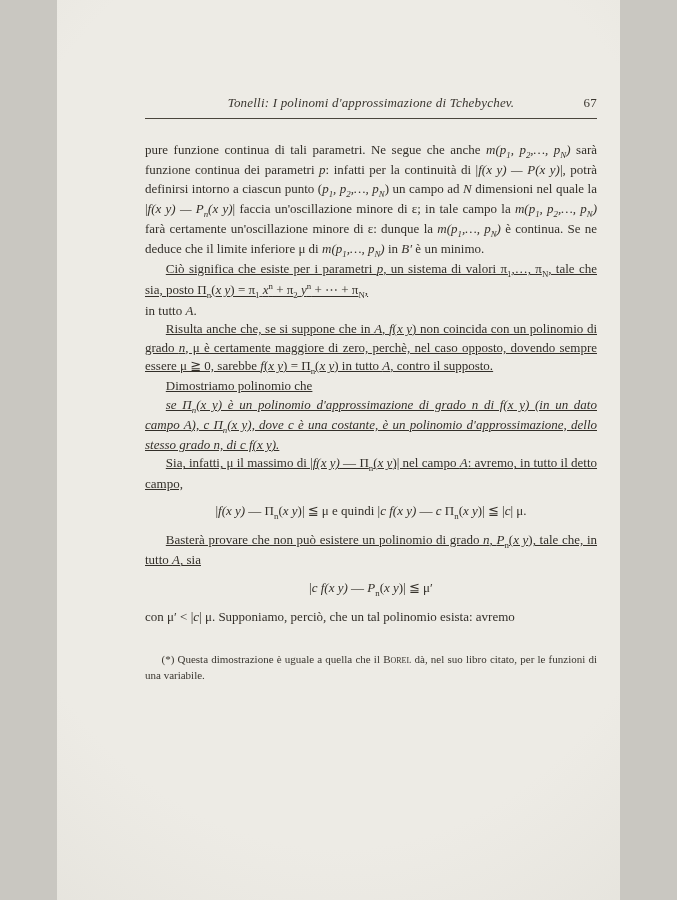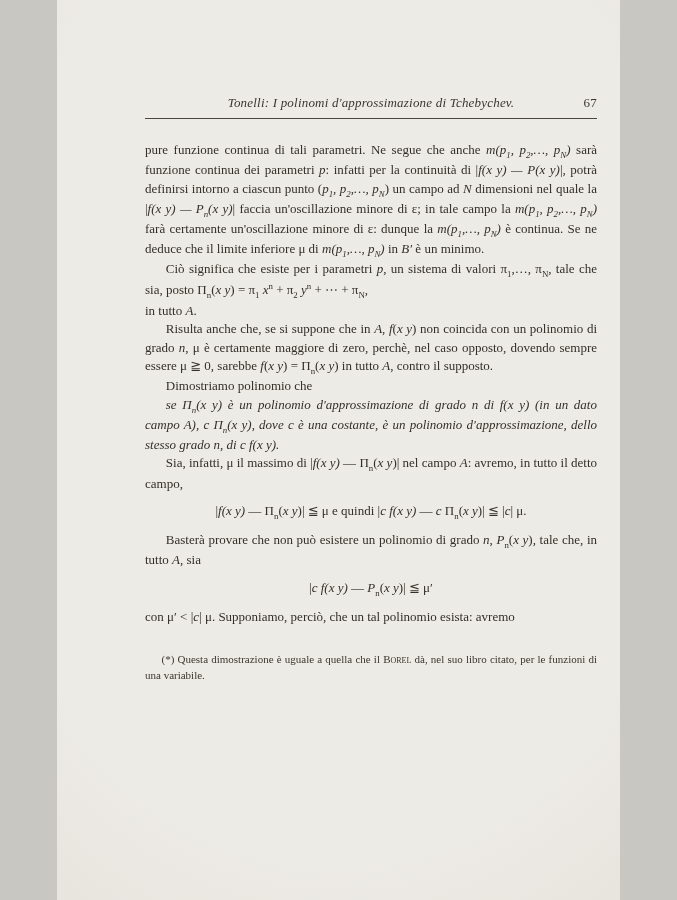--- a/index.html
+++ b/index.html
@@ -49,7 +49,7 @@
     text-align: justify;
   }
   .body p { margin: 0; }
-  .body p.indent { text-indent: 1.6em; }
+  .body p.indent { text-indent: 1.6em; text-decoration: underline; }
   .body p.italic { font-style: italic; }
   .body p.formula {
     text-align: center;

